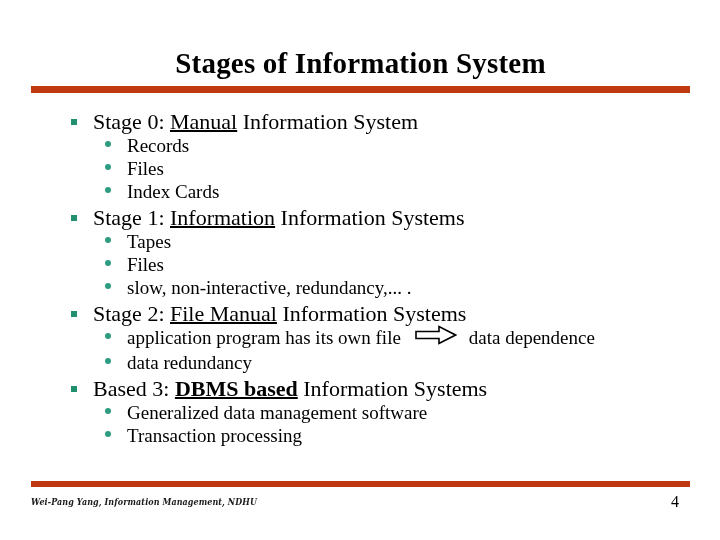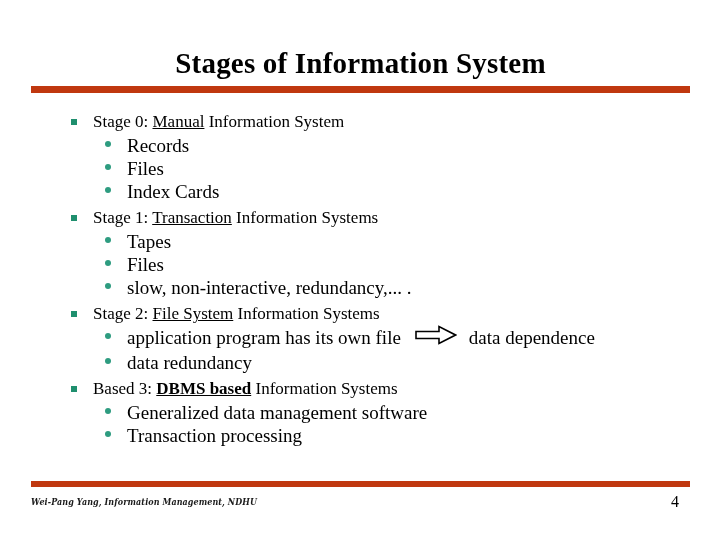--- a/index.html
+++ b/index.html
@@ -70,7 +70,7 @@
   .lvl1 {
     position: relative;
     padding-left: 33px;
-    font-size: 17px;
+    font-size: 22px;
     line-height: 24px;
     color: #000000;
     white-space: nowrap;

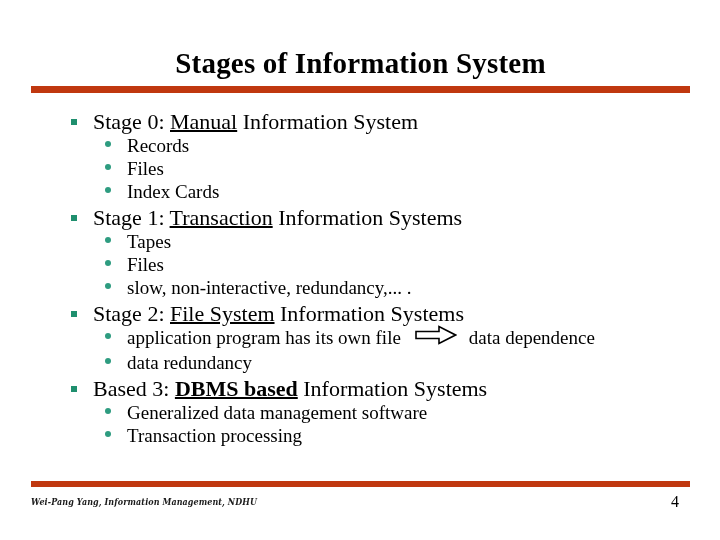--- a/index.html
+++ b/index.html
@@ -181,7 +181,7 @@
 
     <div class="group">
       <div class="lvl1">
-        <span class="bullet-sq"></span><span>Stage 1: </span><span class="kw-u">Transaction</span><span> Information Systems</span>
+        <span class="bullet-sq"></span><span>Stage 1: </span><span class="kw-u">Information</span><span> Information Systems</span>
       </div>
       <div class="lvl2">
         <span class="bullet-dot"></span><span>Tapes</span>

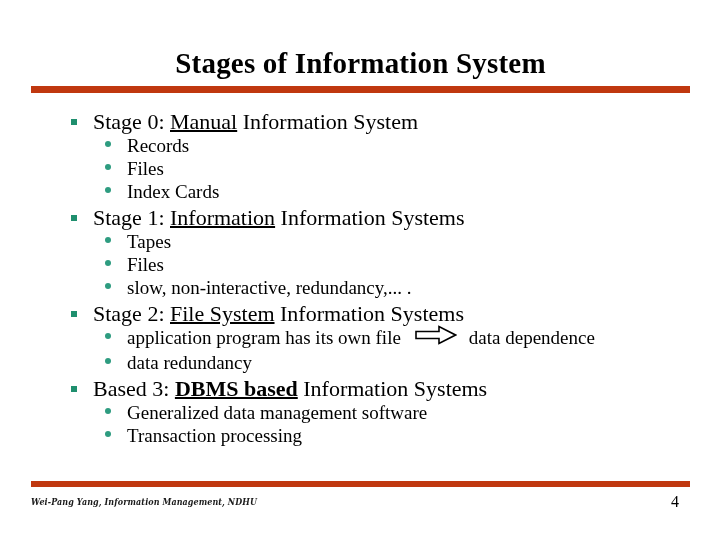--- a/index.html
+++ b/index.html
@@ -196,7 +196,7 @@
 
     <div class="group">
       <div class="lvl1">
-        <span class="bullet-sq"></span><span>Stage 2: </span><span class="kw-u">File System</span><span> Information Systems</span>
+        <span class="bullet-sq"></span><span>Stage 2: </span><span class="kw-u">File Manual</span><span> Information Systems</span>
       </div>
       <div class="lvl2 arrow-line">
         <span class="bullet-dot"></span>

